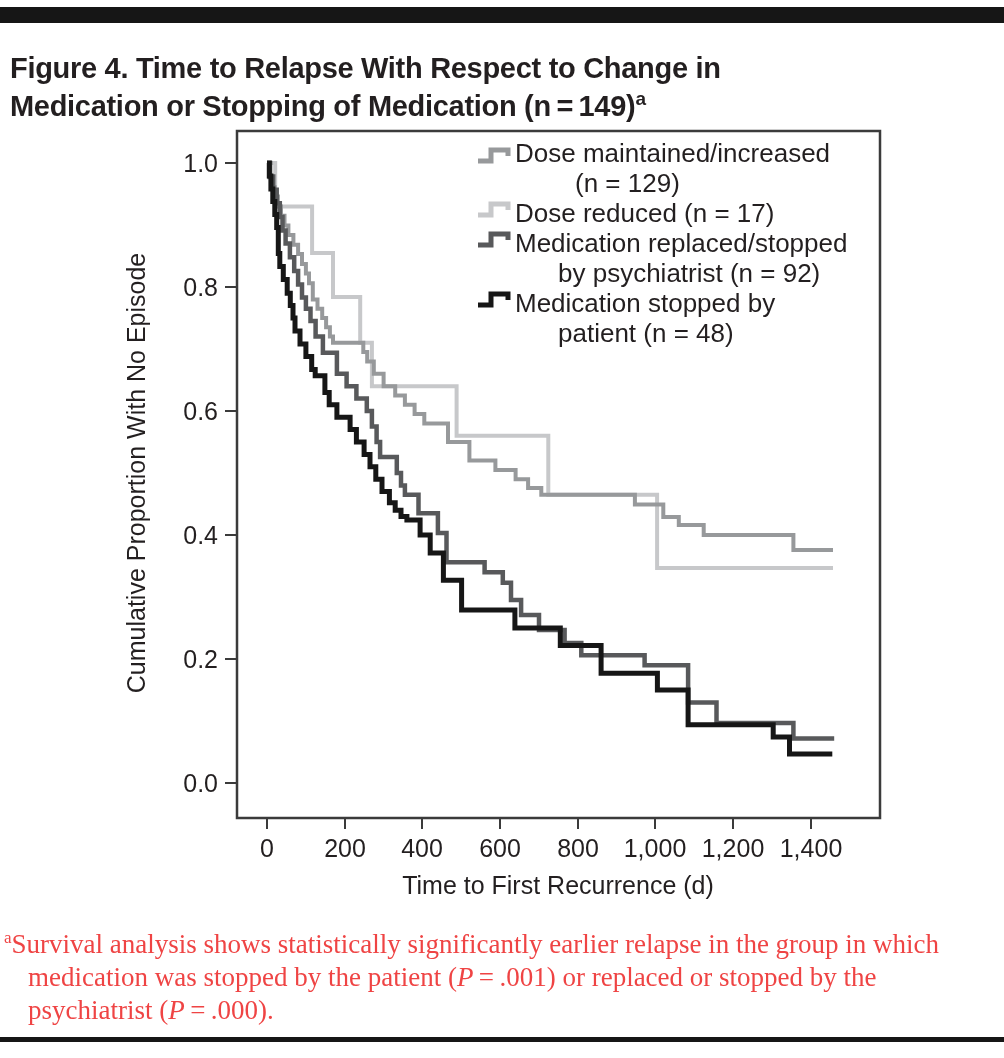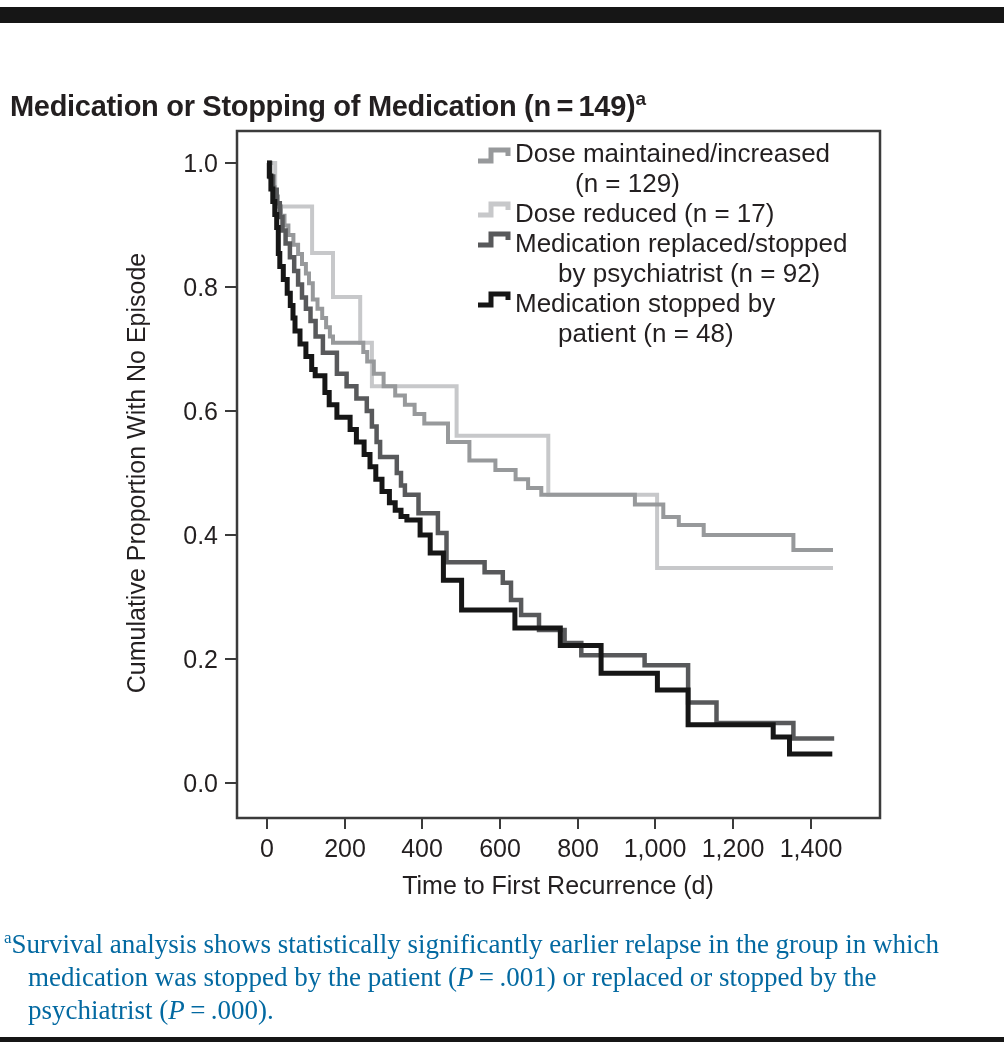--- a/index.html
+++ b/index.html
@@ -32,7 +32,7 @@
 
 <div class="top-bar"></div>
 
-<h1 class="fig-title"><br>
+<h1 class="fig-title"><span>Figure 4. Time to Relapse With Respect to Change in</span><br>
 <span>Medication or Stopping of Medication (n = 149)</span><sup>a</sup></h1>
 
 <svg class="chart-svg" width="1004" height="790" viewBox="0 0 1004 790">

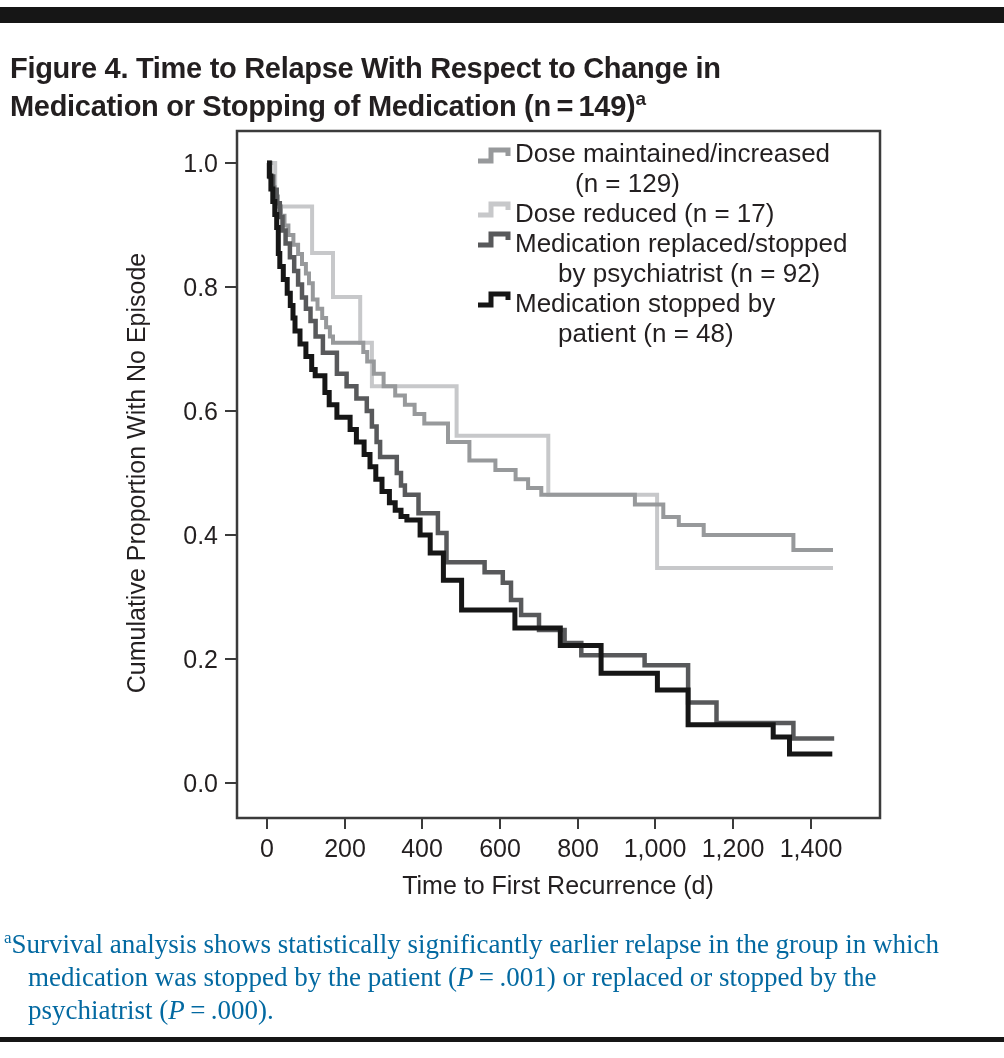--- a/index.html
+++ b/index.html
@@ -20,7 +20,7 @@
   .legend-label{font-size:26px;}
   .footnote{
     position:absolute;left:4px;top:928px;width:930px;margin:0;
-    font-family:"Liberation Serif", serif;font-size:27px;line-height:33px;color:#0369a1;
+    font-family:"Liberation Serif", serif;font-size:27px;line-height:33px;color:#ef4444;
     padding-left:24px;text-indent:-24px;
   }
   .footnote sup{font-size:17px;line-height:0;}

